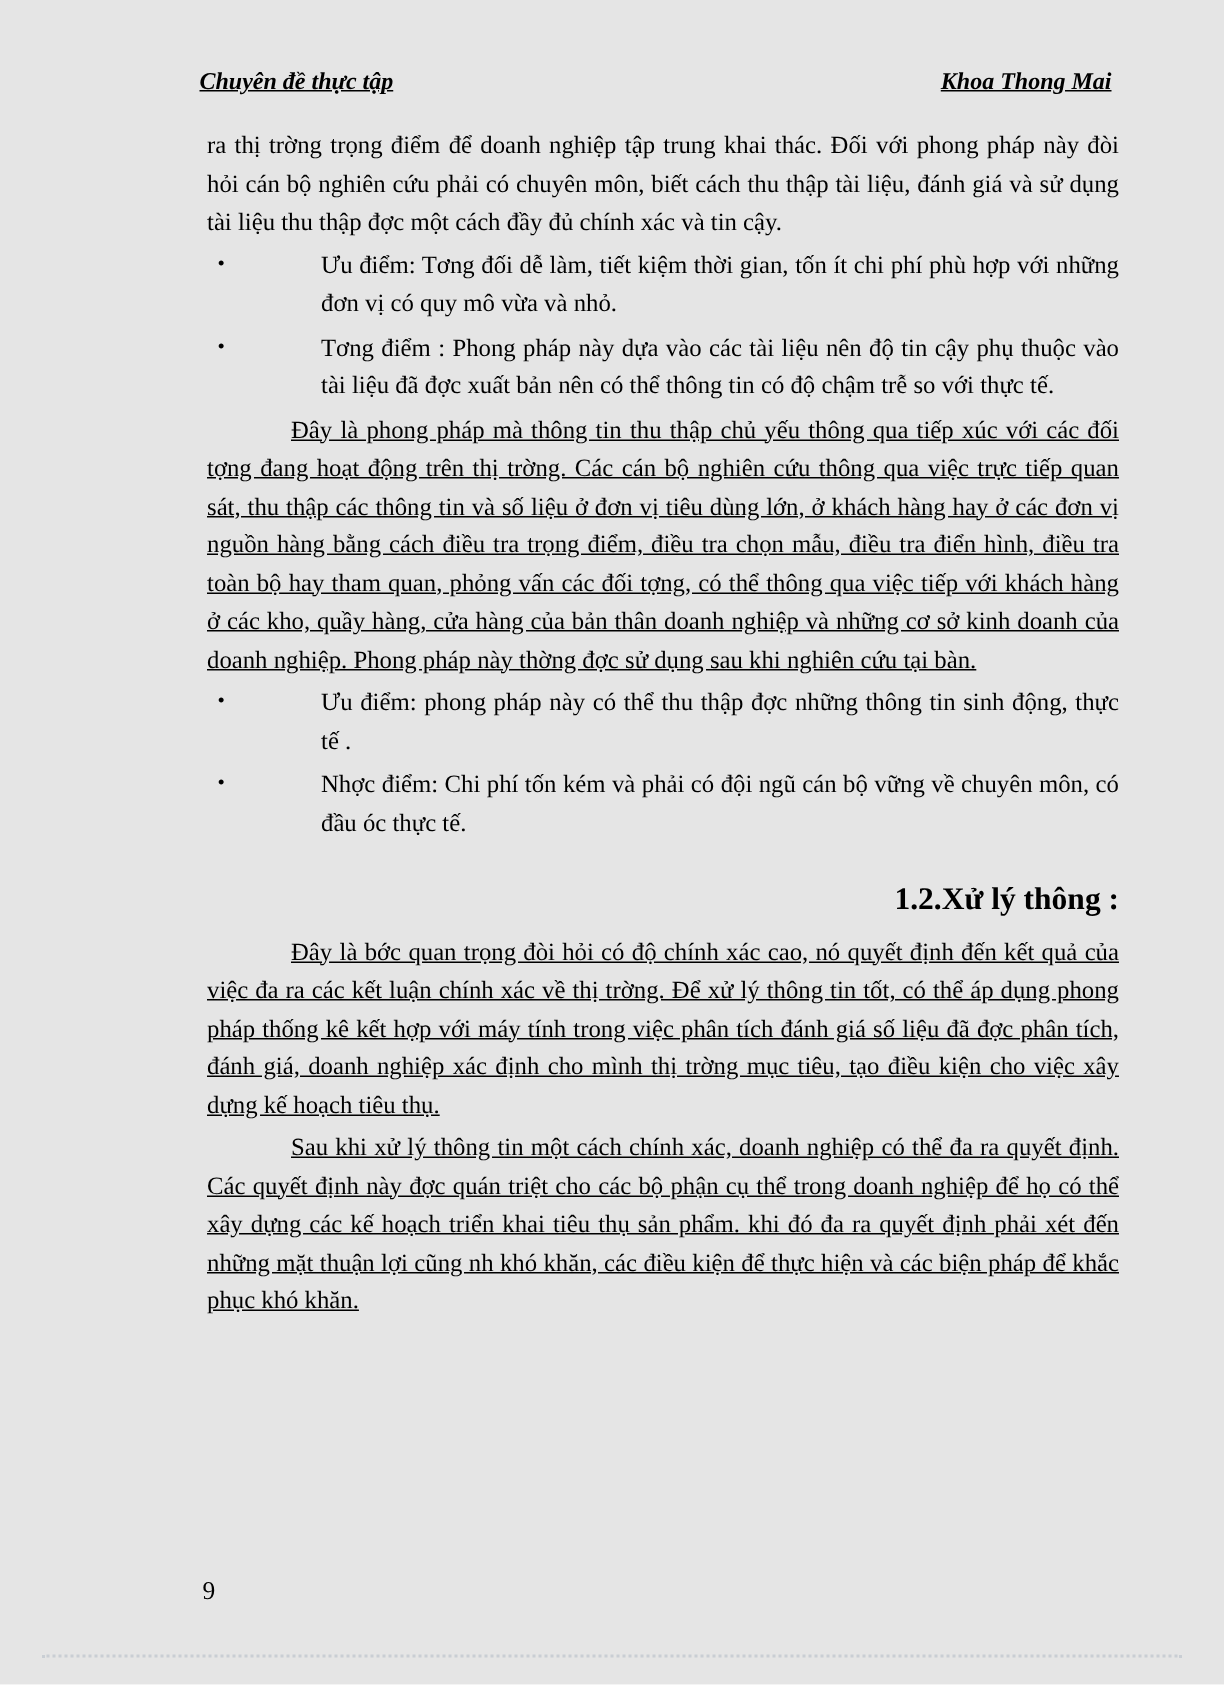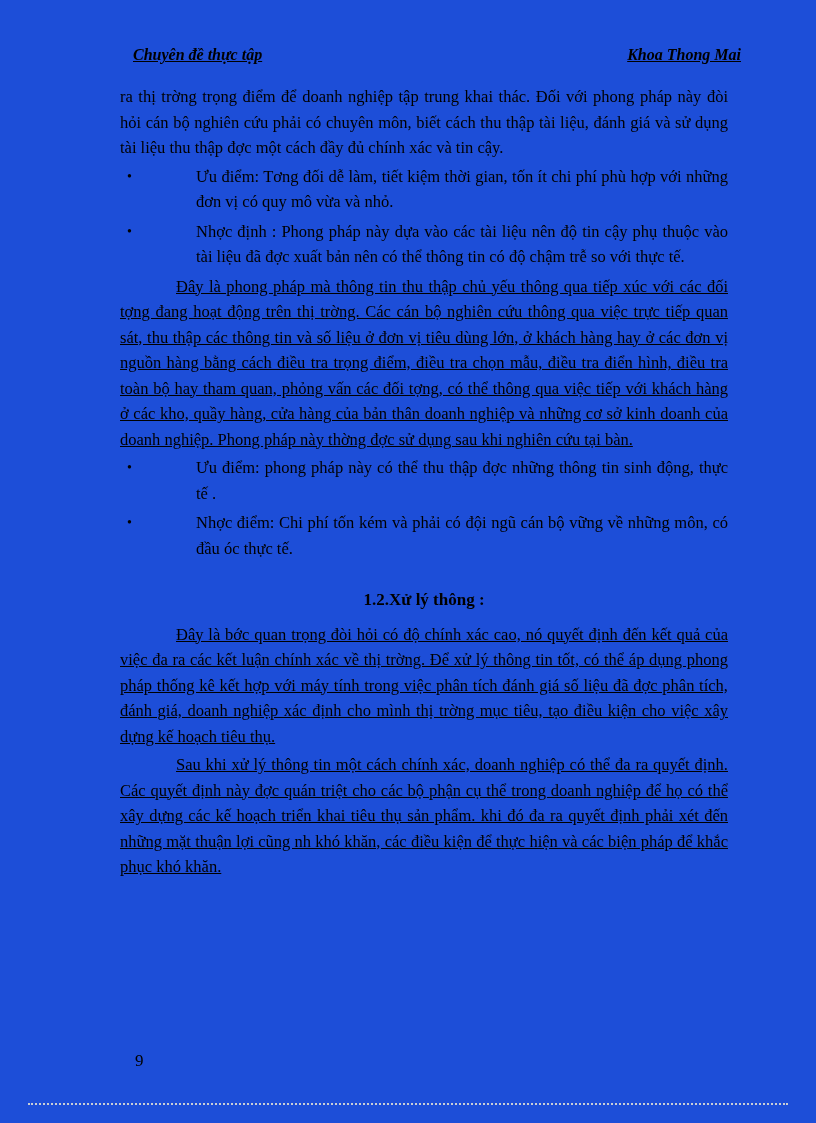--- a/index.html
+++ b/index.html
@@ -11,7 +11,7 @@
     position: relative;
     width: 816px;
     height: 1123px;
-    background: #1d4ed8;
+    background: #e5e5e5;
     font-family: "Liberation Serif", "DejaVu Serif", serif;
     color: #000000;
     overflow: hidden;

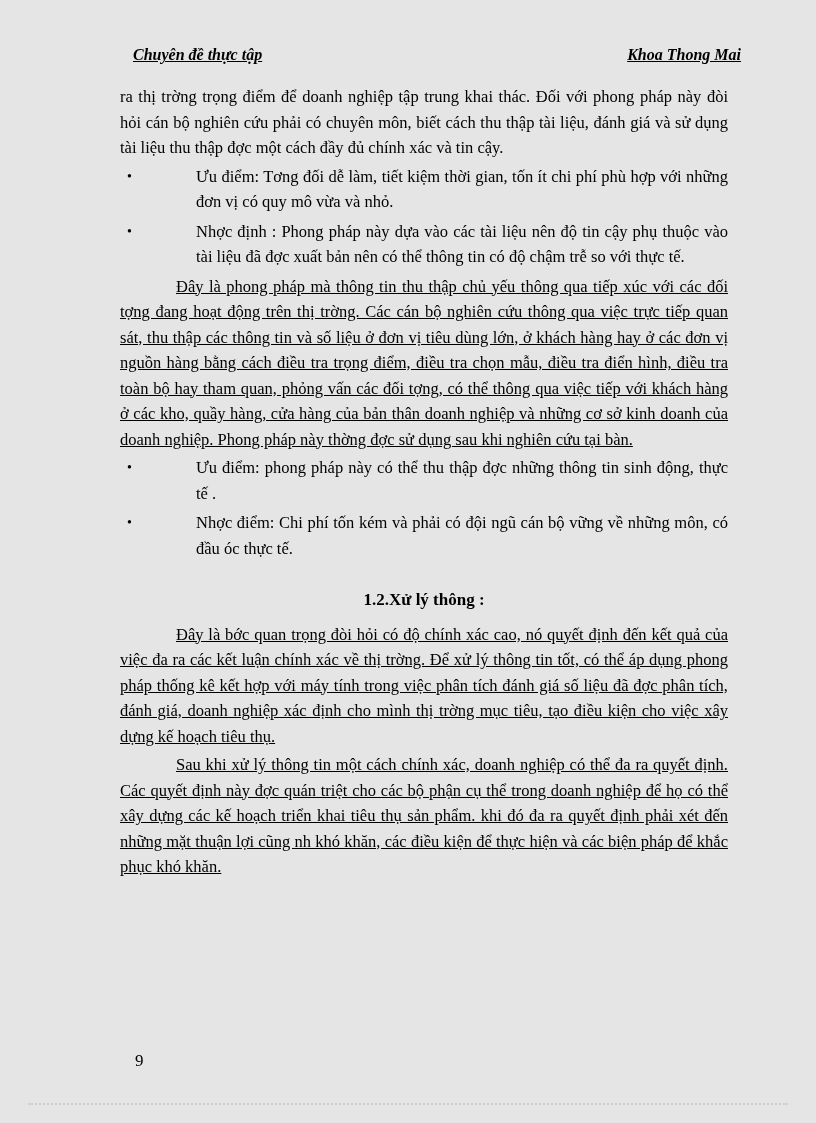--- a/index.html
+++ b/index.html
@@ -34,7 +34,7 @@
   .content {
     position: absolute;
     top: 84px;
-    left: 120px;
+    left: 138px;
     width: 608px;
     font-size: 16.5px;
     line-height: 25.5px;

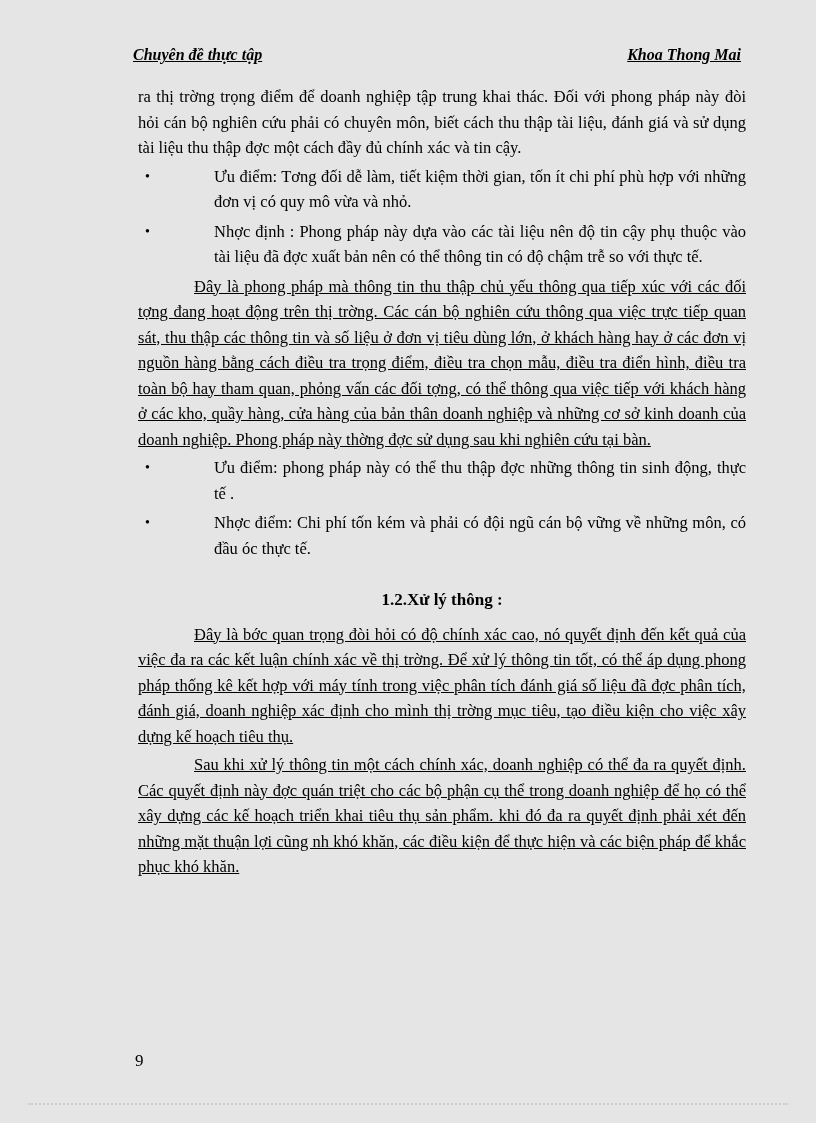--- a/index.html
+++ b/index.html
@@ -107,7 +107,7 @@
     </div>
     <div class="bullet">
       <span class="dot">•</span>
-      <span class="txt">Nhợc định : Phong pháp này dựa vào các tài liệu nên độ tin cậy phụ thuộc vào tài liệu đã đợc xuất bản nên có thể thông tin có độ chậm trễ so với thực tế.</span>
+      <span class="txt">Tơng điểm : Phong pháp này dựa vào các tài liệu nên độ tin cậy phụ thuộc vào tài liệu đã đợc xuất bản nên có thể thông tin có độ chậm trễ so với thực tế.</span>
     </div>
 
 

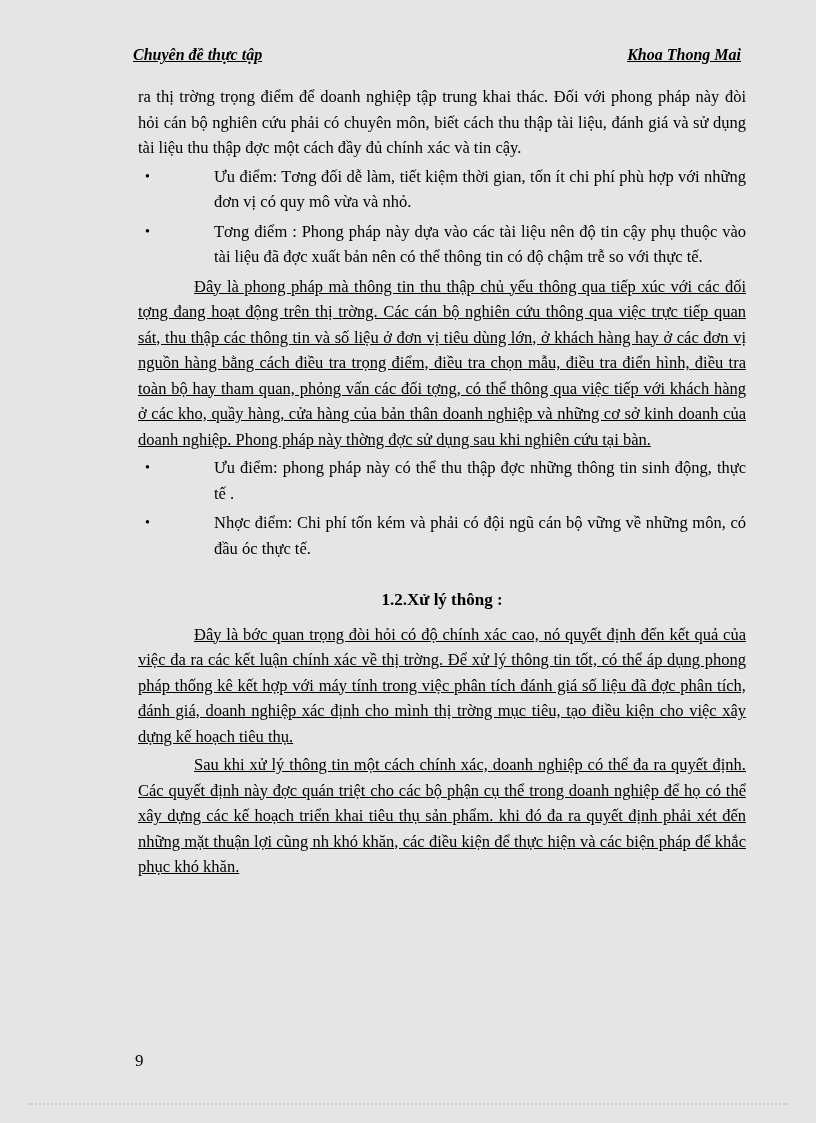--- a/index.html
+++ b/index.html
@@ -119,7 +119,7 @@
     </div>
     <div class="bullet">
       <span class="dot">•</span>
-      <span class="txt">Nhợc điểm: Chi phí tốn kém và phải có đội ngũ cán bộ vững về những môn, có đầu óc thực tế.</span>
+      <span class="txt">Nhợc điểm: Chi phí tốn kém và phải có đội ngũ cán bộ vững về chuyên môn, có đầu óc thực tế.</span>
     </div>
 
     <div class="section-heading">1.2.Xử lý thông :</div>

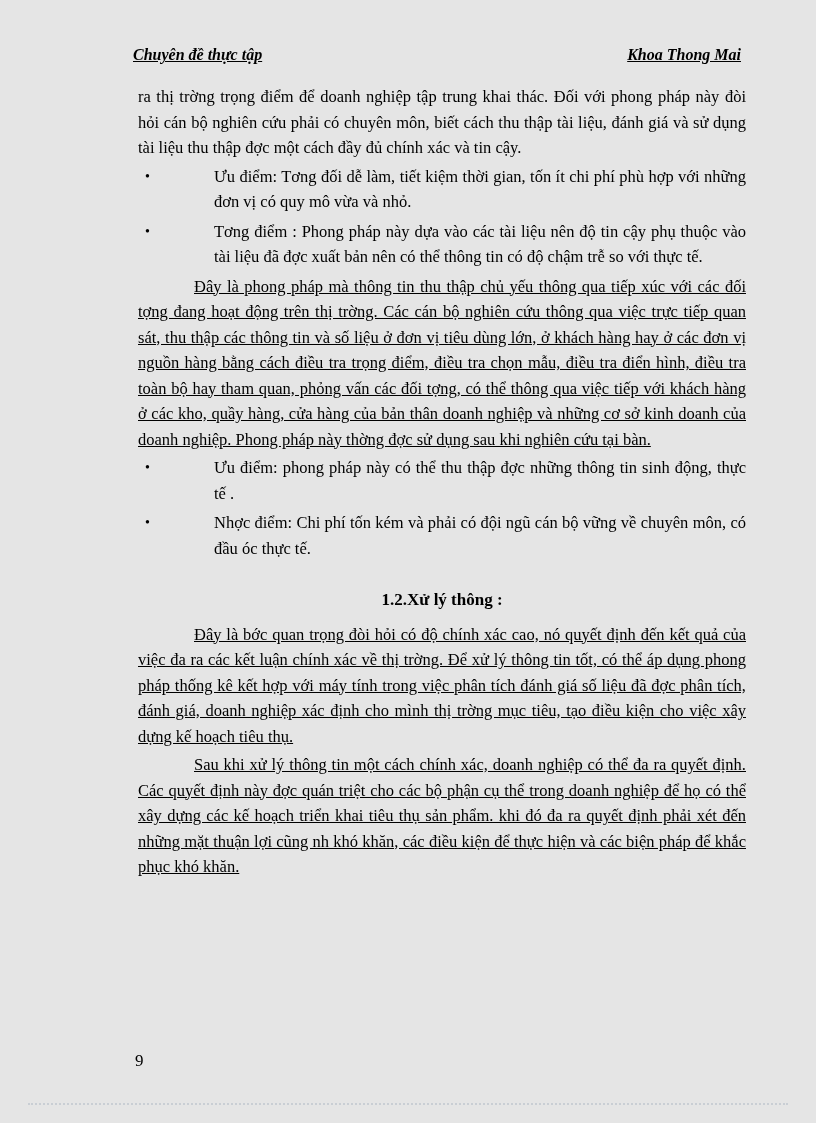--- a/index.html
+++ b/index.html
@@ -68,9 +68,9 @@
   }
   .section-heading {
     font-weight: bold;
-    font-size: 17px;
+    font-size: 21px;
     margin: 26px 0 9px 0;
-    text-align: center;
+    text-align: right;
   }
   .page-number {
     position: absolute;

